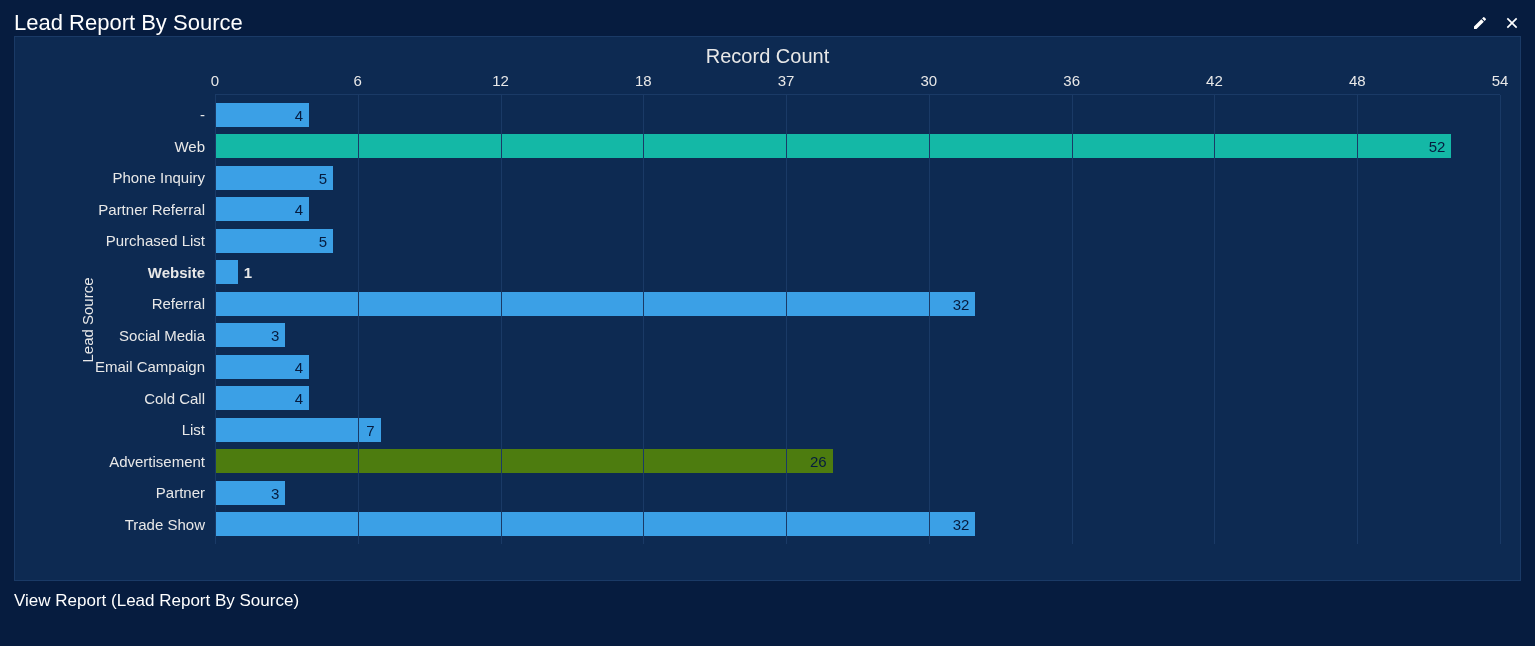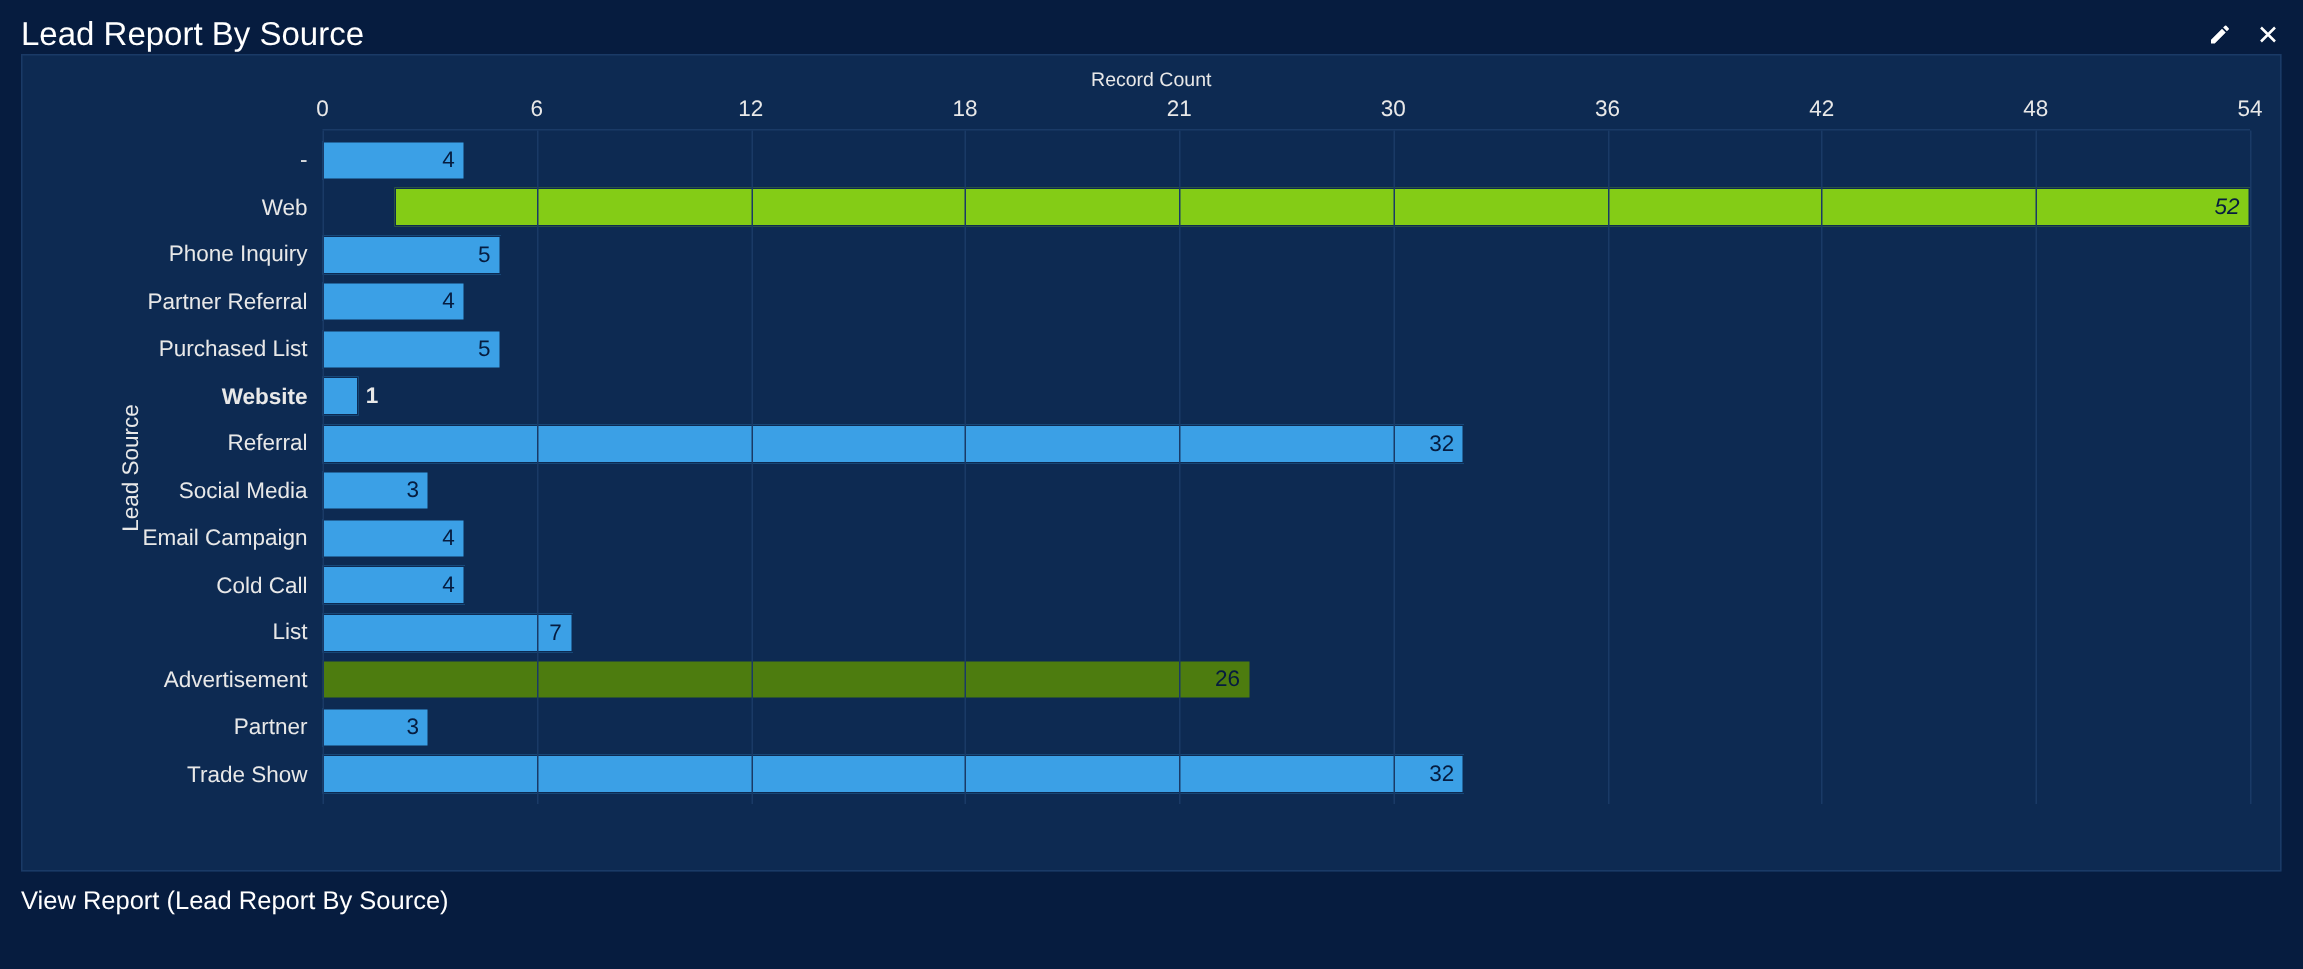--- a/index.html
+++ b/index.html
@@ -45,7 +45,7 @@
   }
   .x-axis-title {
     text-align: center;
-    font-size: 13px;
+    font-size: 20px;
     color: #e8e8e8;
     margin-bottom: 4px;
   }

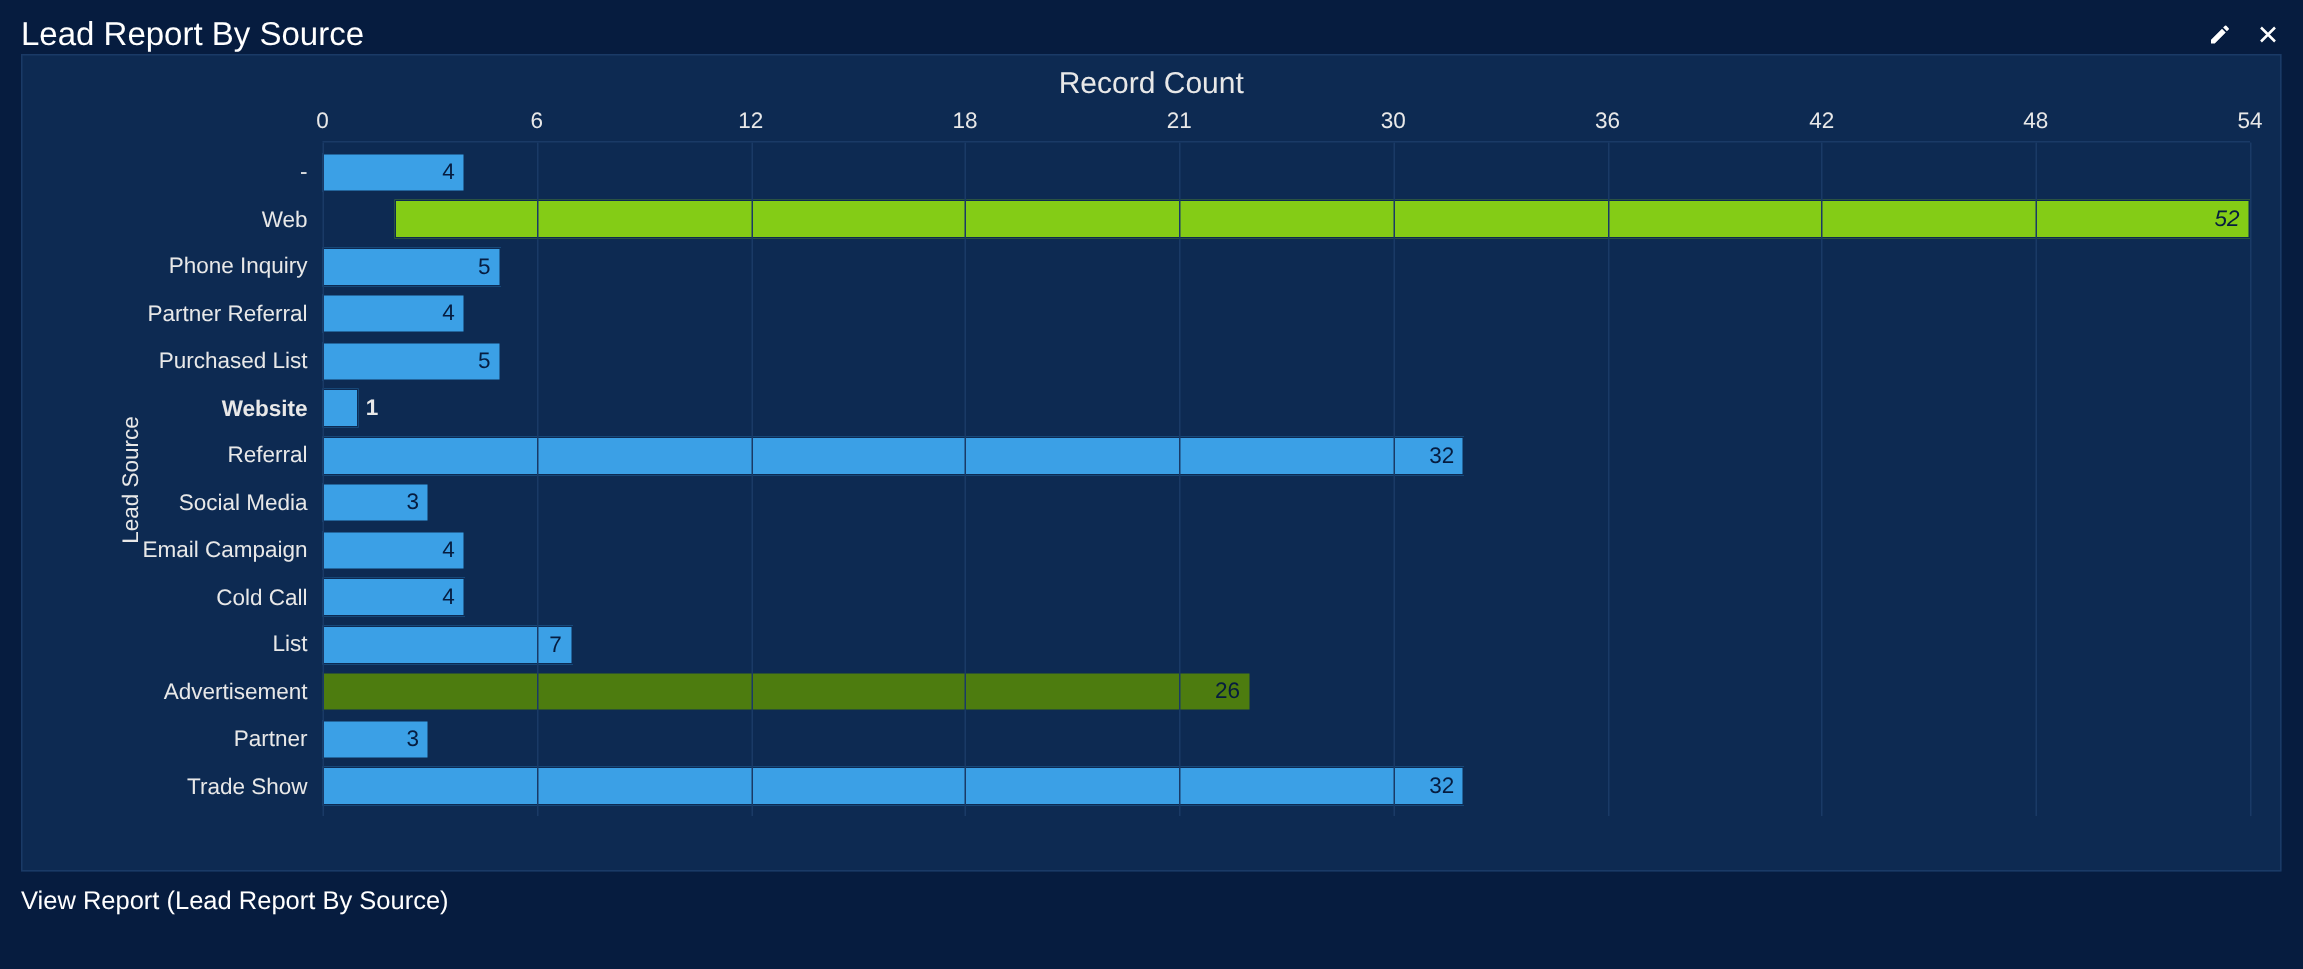--- a/index.html
+++ b/index.html
@@ -159,7 +159,7 @@
       <span class="x-tick" style="left: 11.1111%;">6</span>
       <span class="x-tick" style="left: 22.2222%;">12</span>
       <span class="x-tick" style="left: 33.3333%;">18</span>
-      <span class="x-tick" style="left: 44.4444%;">21</span>
+      <span class="x-tick" style="left: 44.4444%;">37</span>
       <span class="x-tick" style="left: 55.5556%;">30</span>
       <span class="x-tick" style="left: 66.6667%;">36</span>
       <span class="x-tick" style="left: 77.7778%;">42</span>

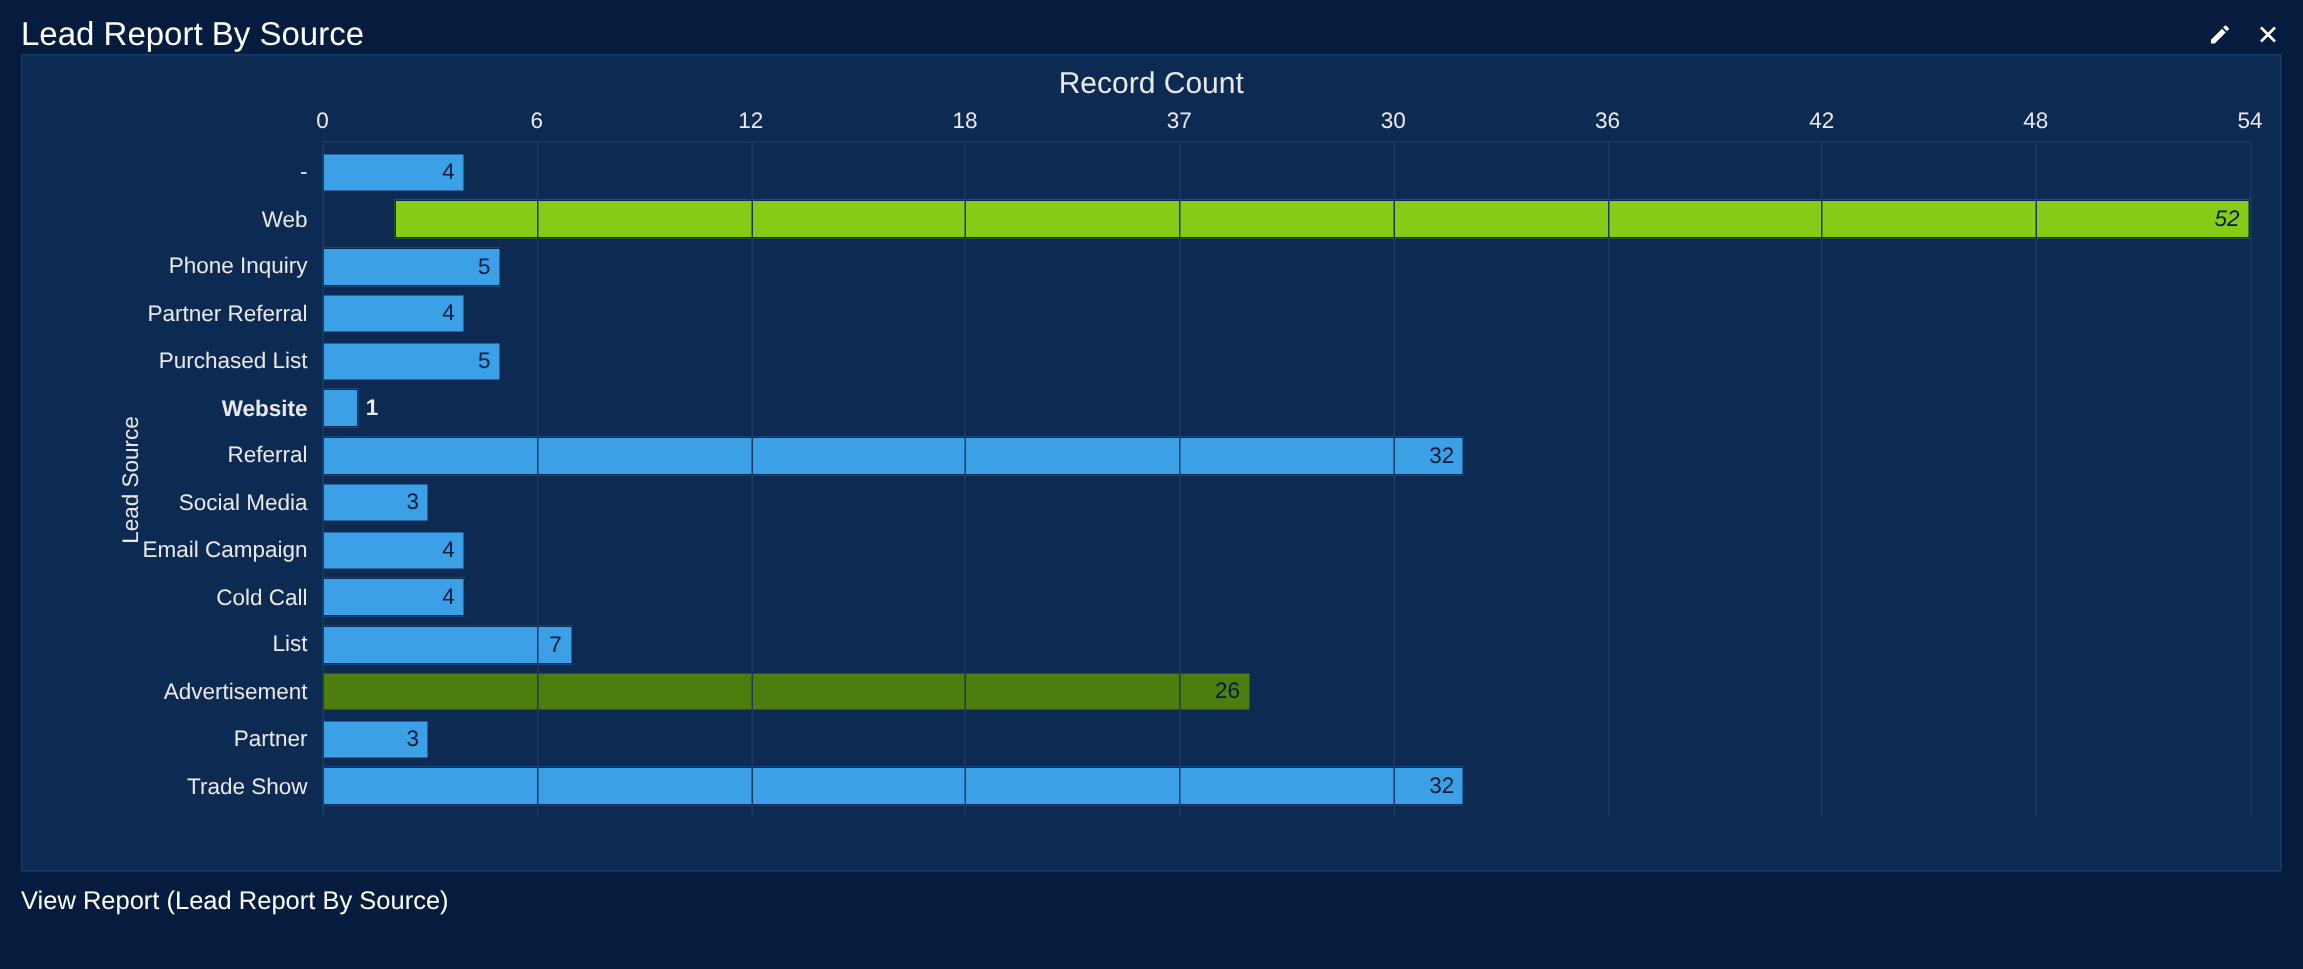--- a/index.html
+++ b/index.html
@@ -175,7 +175,7 @@
             <span class="bar-value">4</span>
           </div>
         </div>
-        <div class="bar-row" style="position: relative; justify-content: flex-end;">
+        <div class="bar-row" style="position: relative;">
           <span class="y-label">Web</span>
           <div class="bar" style="width: 96.2963%; background: #84cc16; font-style: italic;">
             <span class="bar-value">52</span>

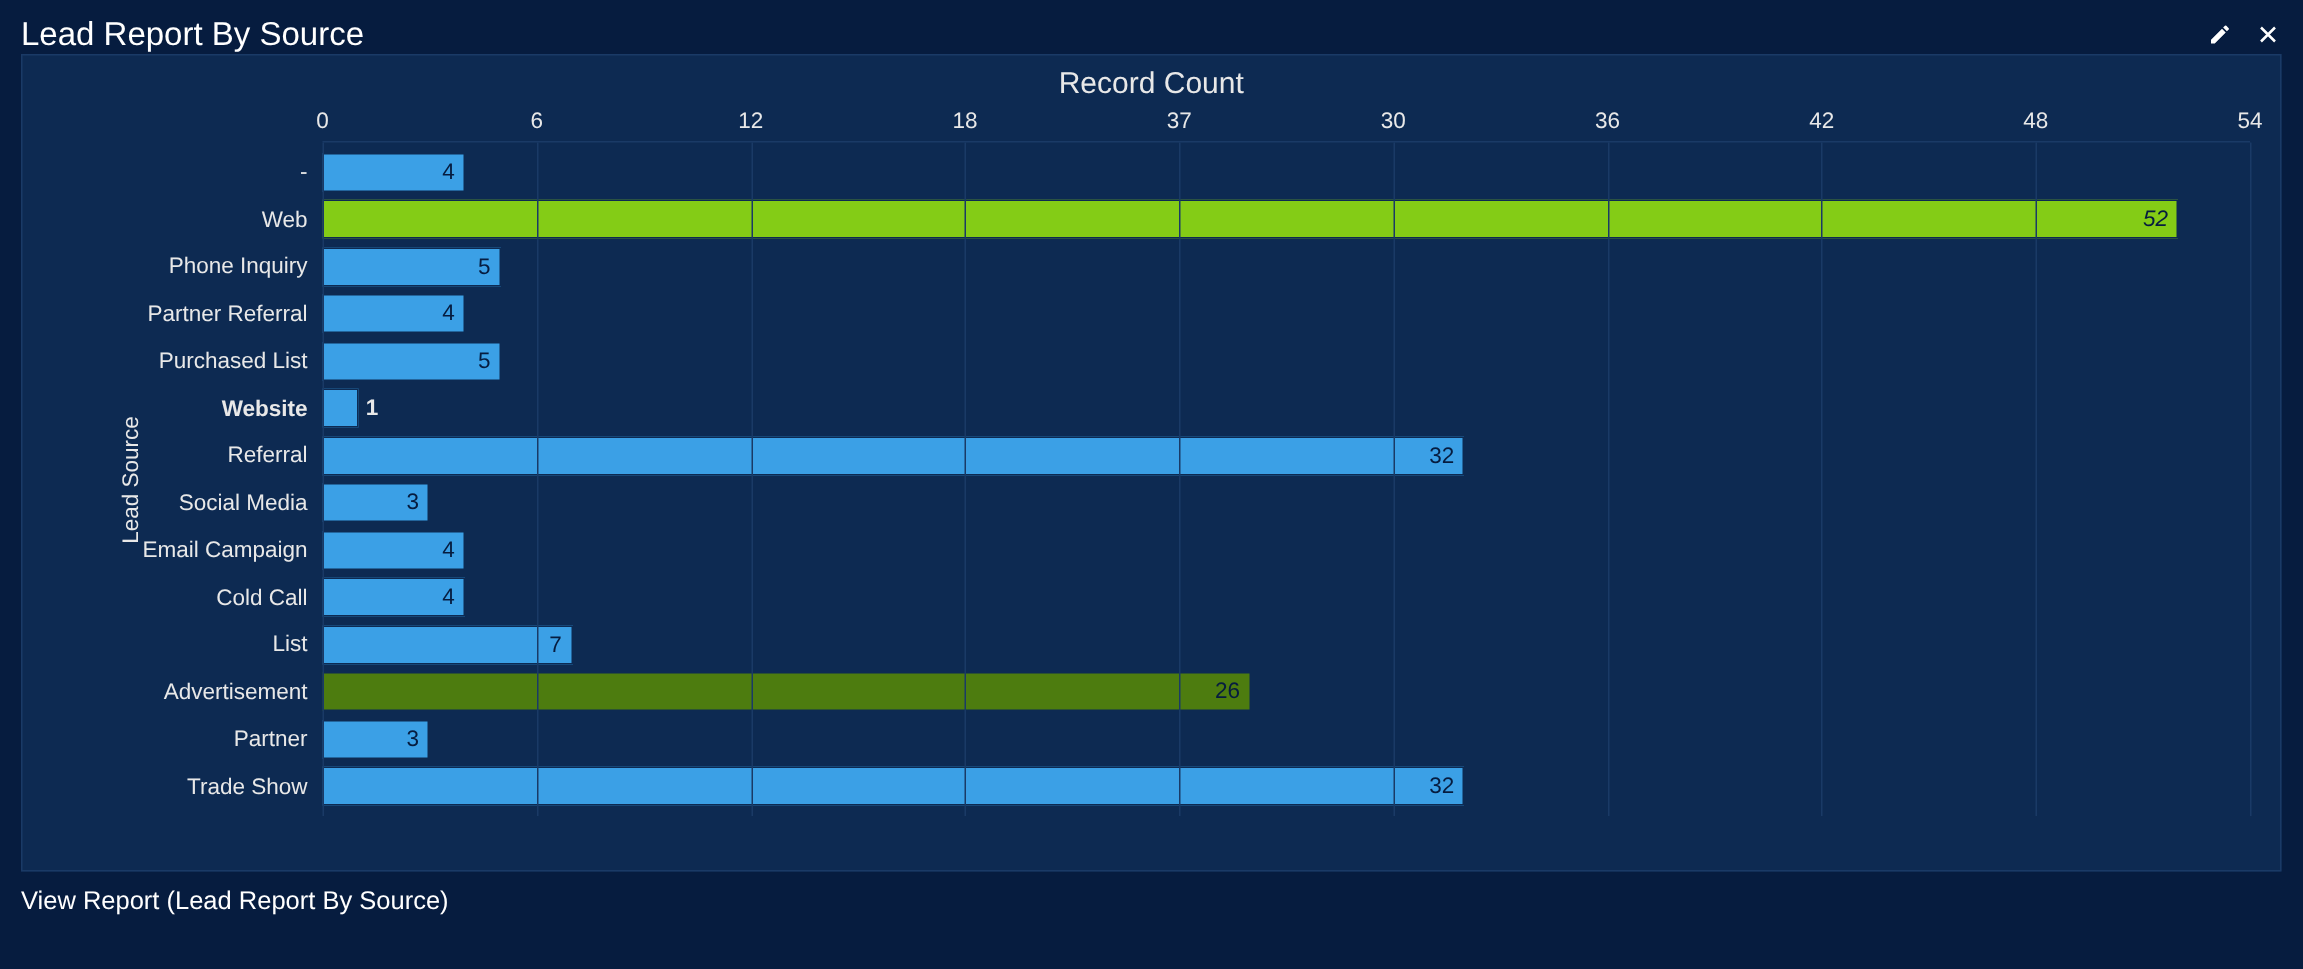--- a/index.html
+++ b/index.html
@@ -177,7 +177,7 @@
         </div>
         <div class="bar-row" style="position: relative;">
           <span class="y-label">Web</span>
-          <div class="bar" style="width: 96.2963%; background: #84cc16; font-style: italic;">
+          <div class="bar" style="width: 96.2963%; background: #14b8a6;">
             <span class="bar-value">52</span>
           </div>
         </div>

